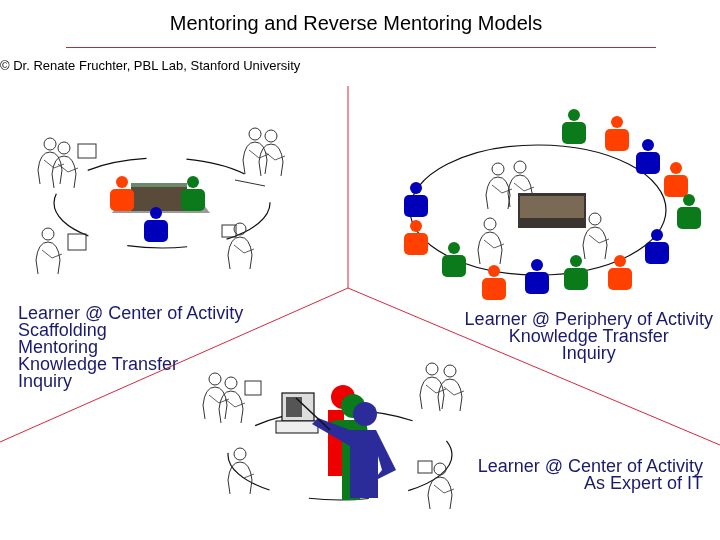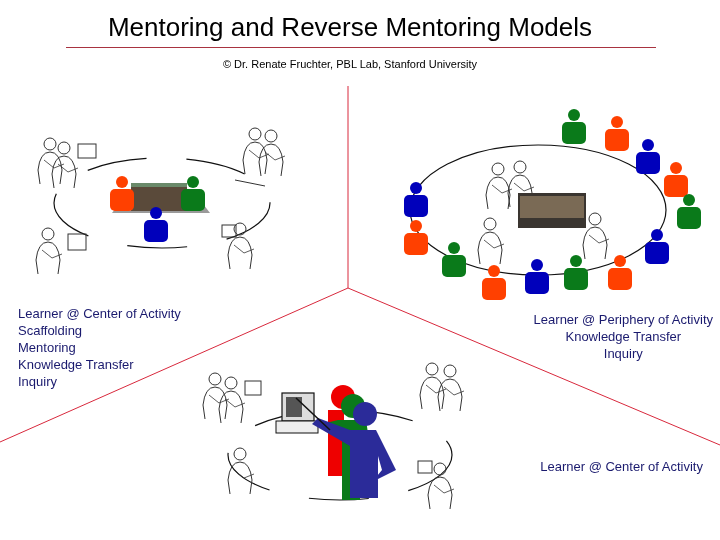--- a/index.html
+++ b/index.html
@@ -4,7 +4,7 @@
 <style>
   html, body { margin: 0; padding: 0; background: #ffffff; }
   body { width: 720px; height: 540px; position: relative; overflow: hidden; font-family: "Liberation Sans", sans-serif; }
-  .title { position: absolute; left: 2px; width: 696px; top: 12px; text-align: center; font-size: 26px; color: #000; }
+  .title { position: absolute; left: 8px; width: 696px; top: 12px; text-align: center; font-size: 20px; color: #000; }
   .rule { position: absolute; left: 66px; width: 590px; top: 47px; height: 1px; background: #a83340; }
   .subtitle { position: absolute; left: 0; width: 700px; top: 58px; text-align: center; font-size: 11px; color: #000; }
   .textblock { position: absolute; font-size: 13px; line-height: 17px; color: #1a1a6e; white-space: nowrap; }

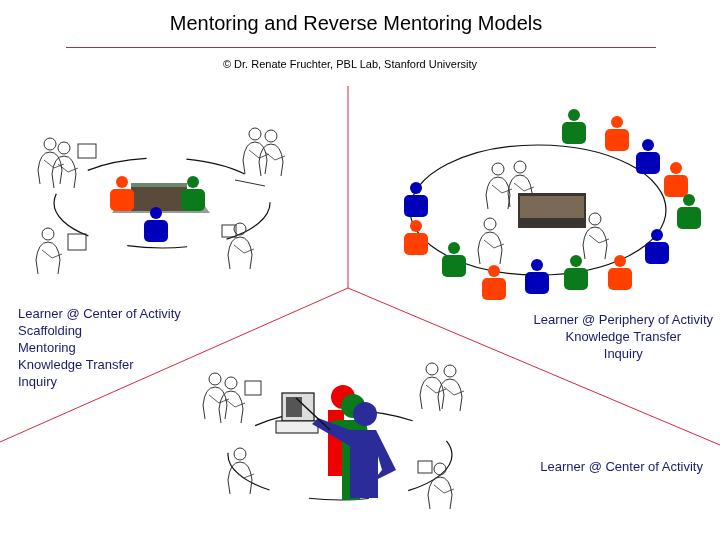--- a/index.html
+++ b/index.html
@@ -6,7 +6,7 @@
   body { width: 720px; height: 540px; position: relative; overflow: hidden; font-family: "Liberation Sans", sans-serif; }
   .title { position: absolute; left: 8px; width: 696px; top: 12px; text-align: center; font-size: 20px; color: #000; }
   .rule { position: absolute; left: 66px; width: 590px; top: 47px; height: 1px; background: #a83340; }
-  .subtitle { position: absolute; left: 0; width: 700px; top: 58px; text-align: center; font-size: 11px; color: #000; }
+  .subtitle { position: absolute; left: 0; width: 700px; top: 58px; font-size: 13px; color: #000; }
   .textblock { position: absolute; font-size: 13px; line-height: 17px; color: #1a1a6e; white-space: nowrap; }
   .textblock div { margin: 0; }
   .tl { left: 18px; top: 305px; text-align: left; }

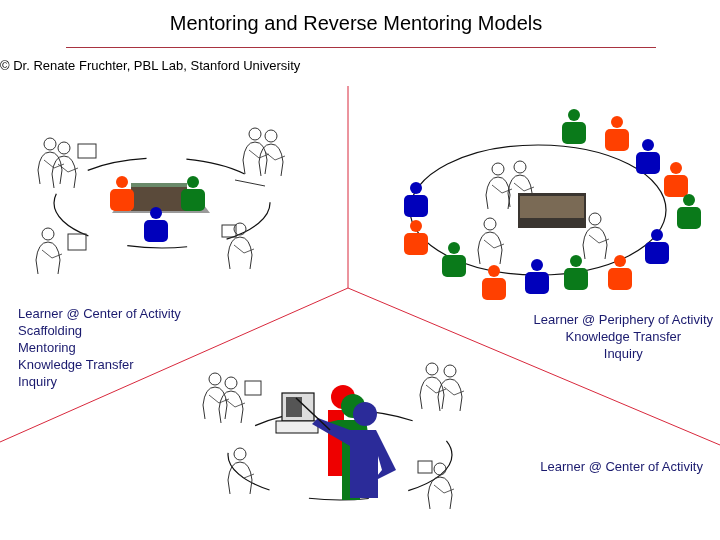--- a/index.html
+++ b/index.html
@@ -7,7 +7,7 @@
   .title { position: absolute; left: 8px; width: 696px; top: 12px; text-align: center; font-size: 20px; color: #000; }
   .rule { position: absolute; left: 66px; width: 590px; top: 47px; height: 1px; background: #a83340; }
   .subtitle { position: absolute; left: 0; width: 700px; top: 58px; font-size: 13px; color: #000; }
-  .textblock { position: absolute; font-size: 13px; line-height: 17px; color: #1a1a6e; white-space: nowrap; }
+  .textblock { position: absolute; font-size: 18px; line-height: 17px; color: #1a1a6e; white-space: nowrap; }
   .textblock div { margin: 0; }
   .tl { left: 18px; top: 305px; text-align: left; }
   .tr { right: 7px; top: 311px; text-align: center; }

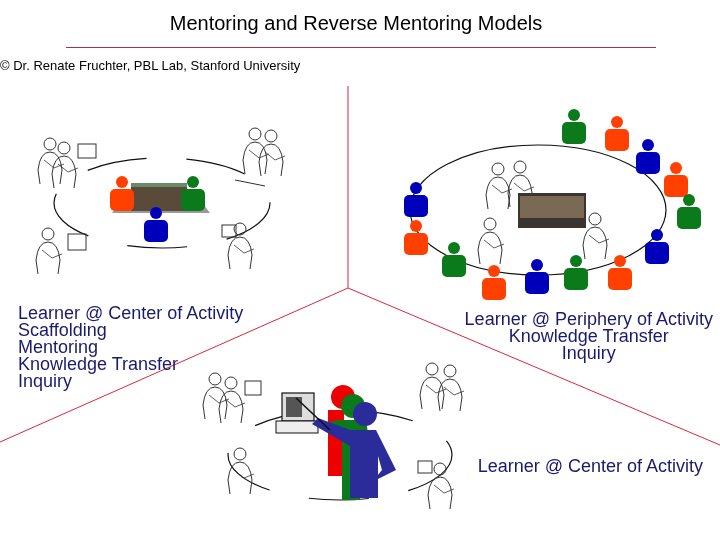--- a/index.html
+++ b/index.html
@@ -183,6 +183,7 @@
 
 <div class="textblock br">
   <div>Learner @ Center of Activity</div>
+  <div>As Expert of IT</div>
 </div>
 
 </body></html>

